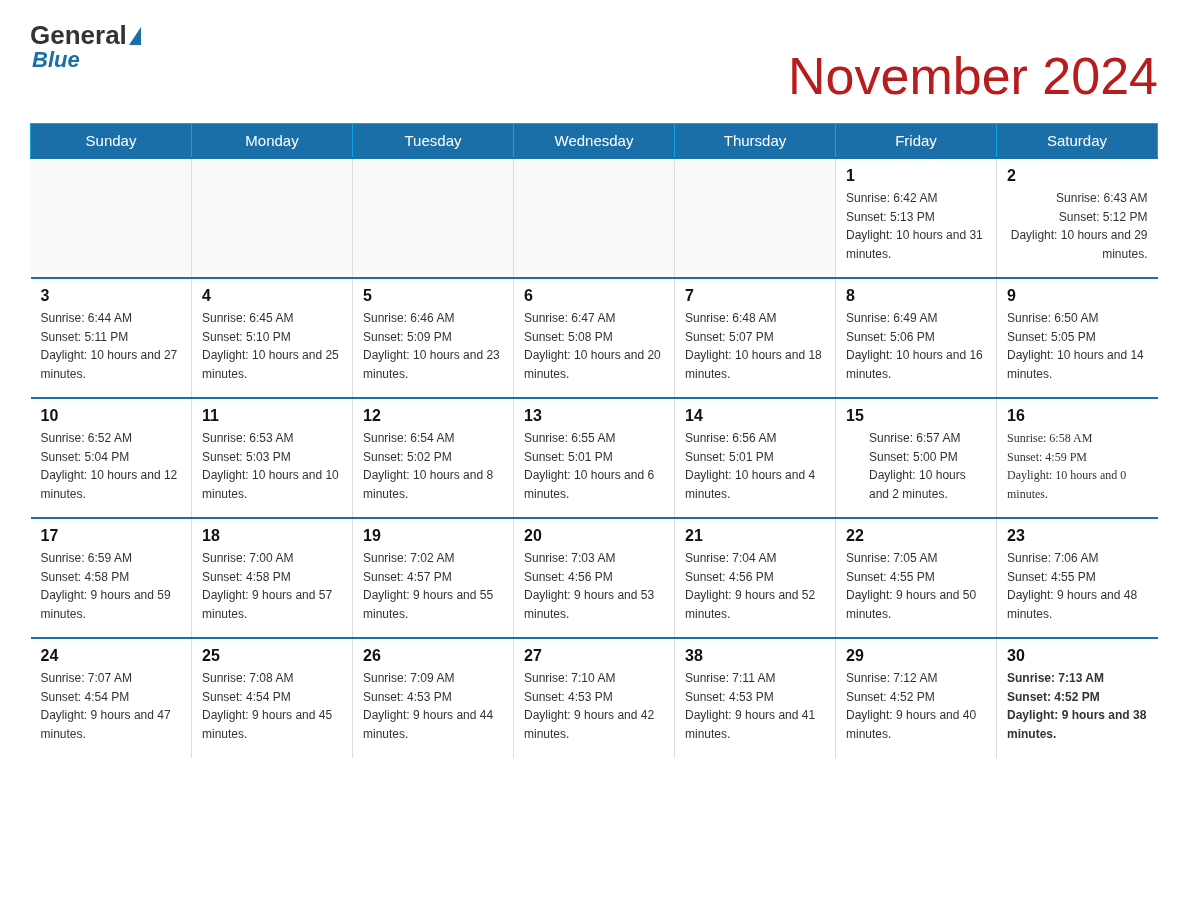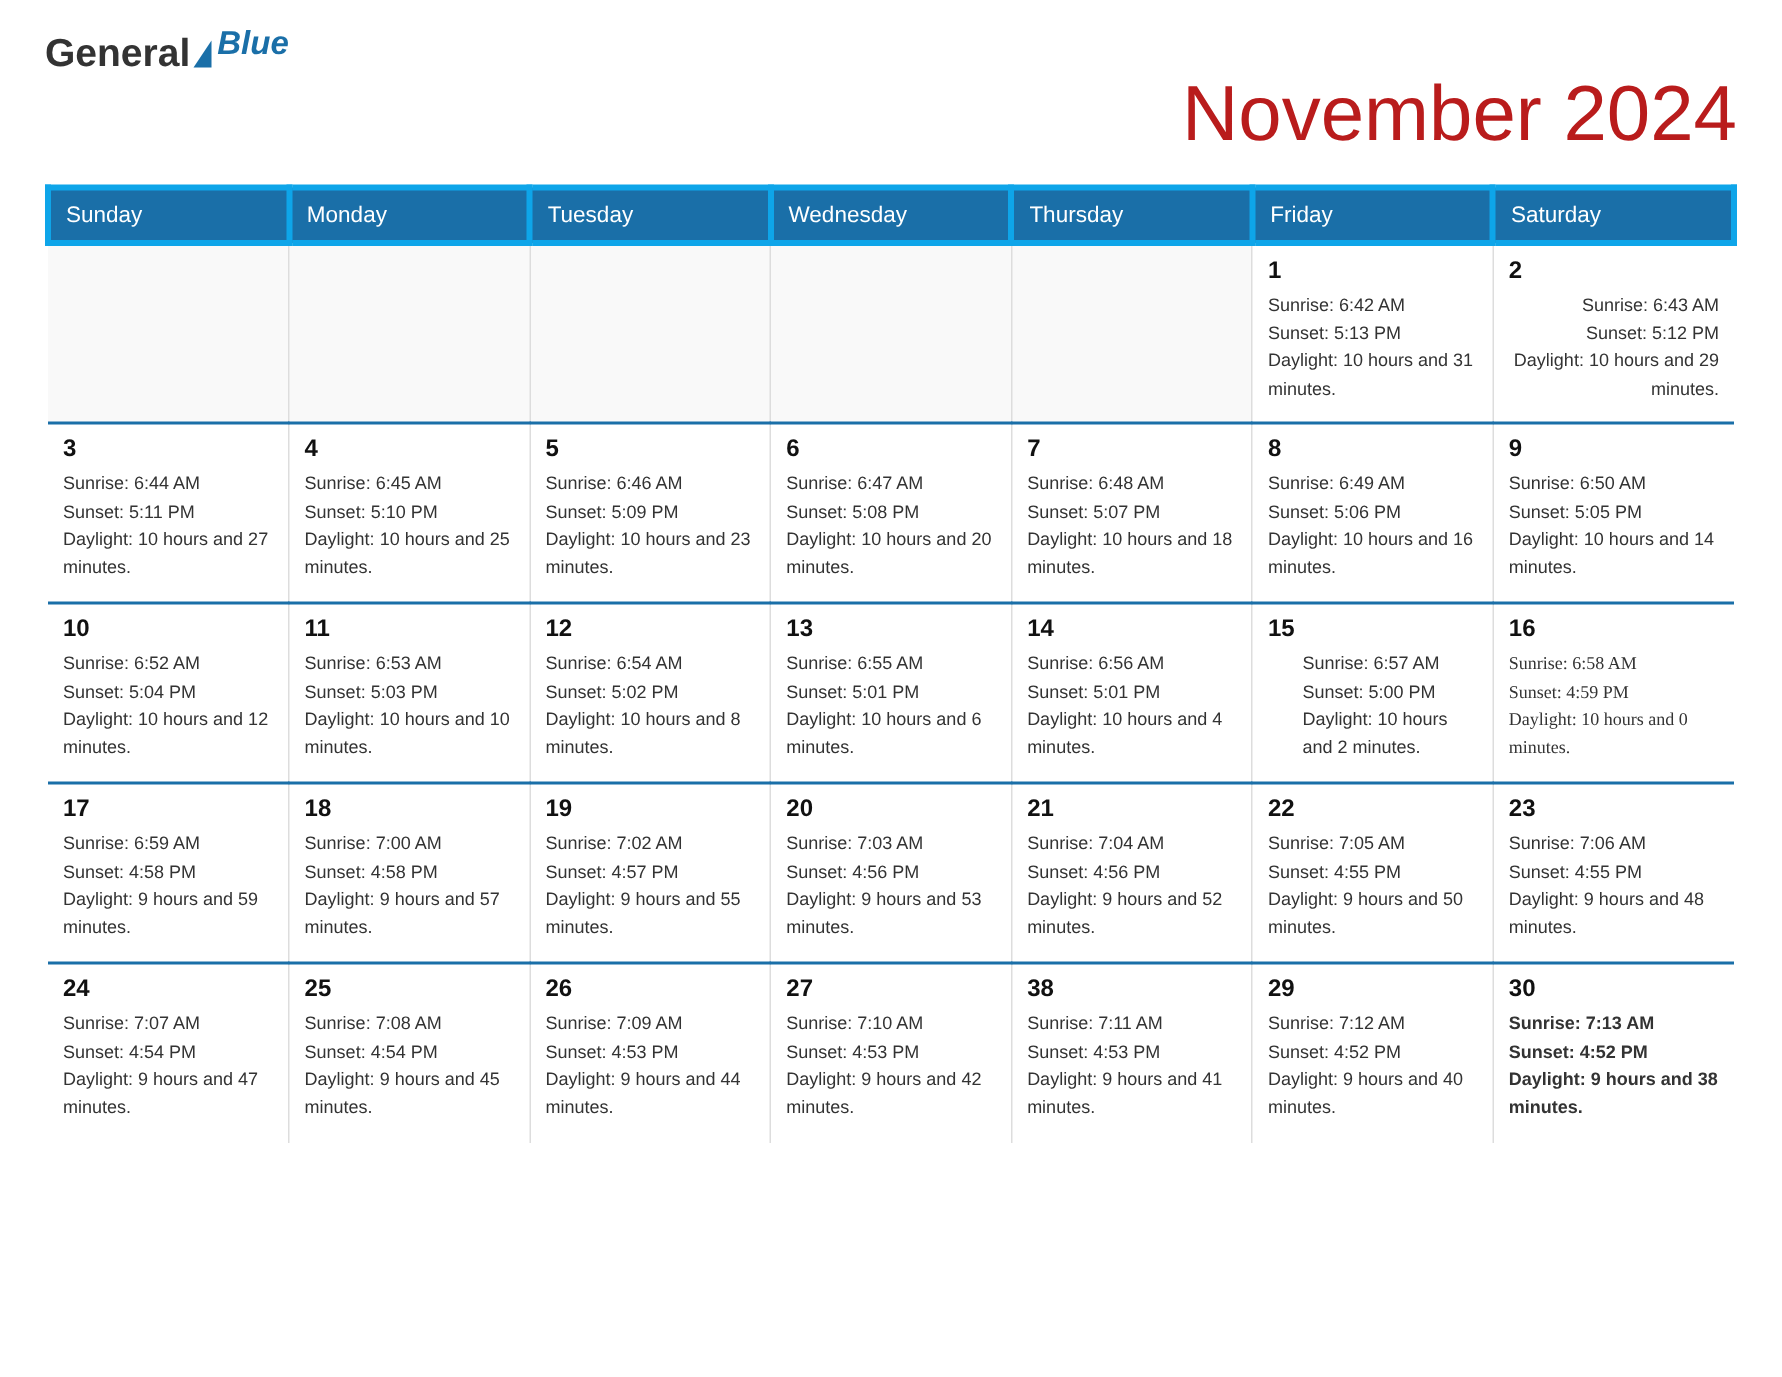--- a/index.html
+++ b/index.html
@@ -18,7 +18,7 @@
     }
     .logo {
       display: flex;
-      flex-direction: row;
+      flex-direction: column;
       align-items: flex-start;
     }
     .logo-text {

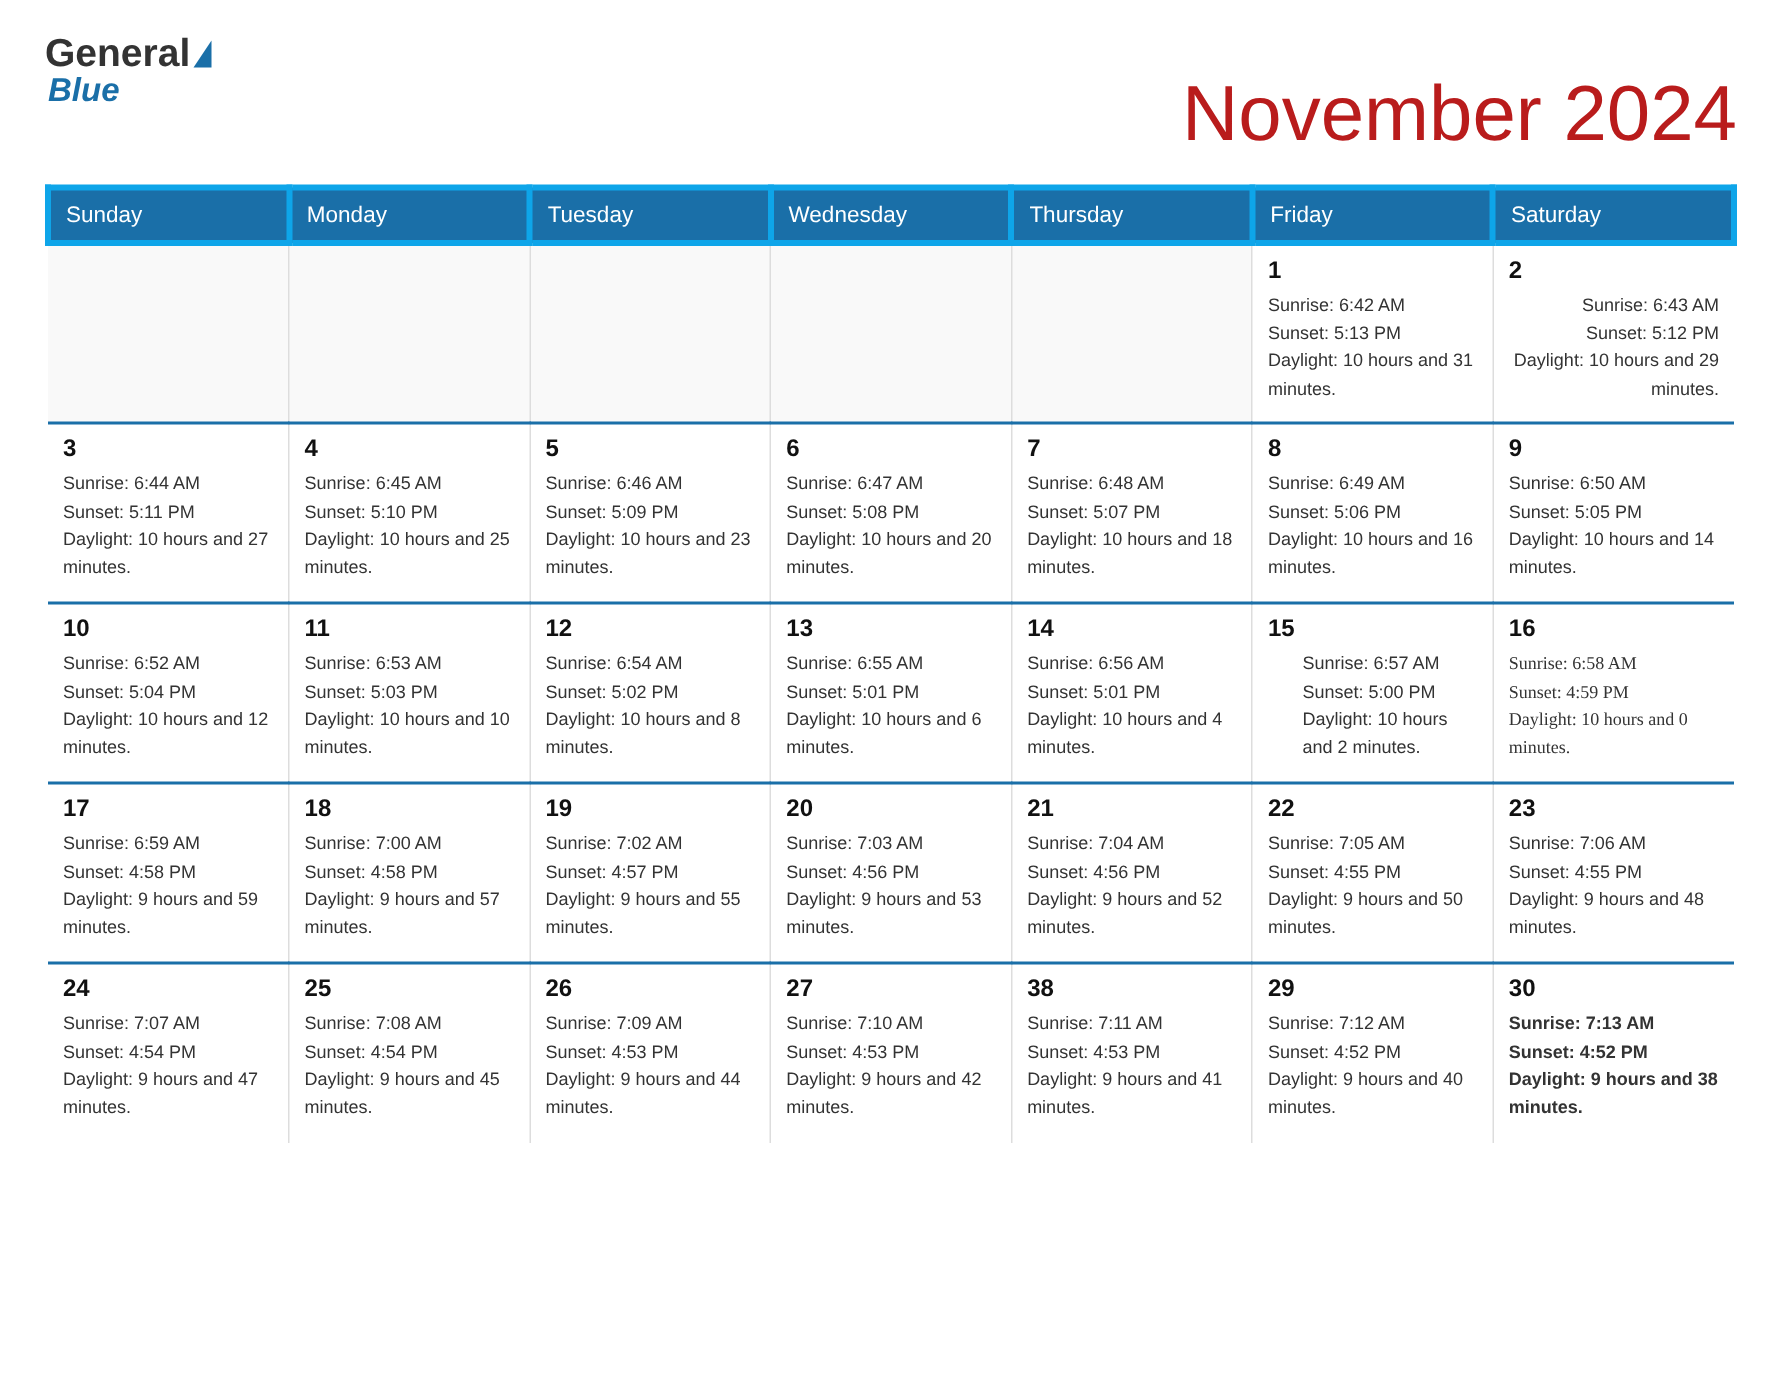--- a/index.html
+++ b/index.html
@@ -70,8 +70,8 @@
       font-size: 15px;
       font-weight: normal;
       padding: 8px 10px;
-      text-align: left;
-      border: 4px solid #0ea5e9;
+      text-align: center;
+      border: 1px solid #0ea5e9;
     }
     tbody tr {
       border-top: 2px solid #1a6fa8;

